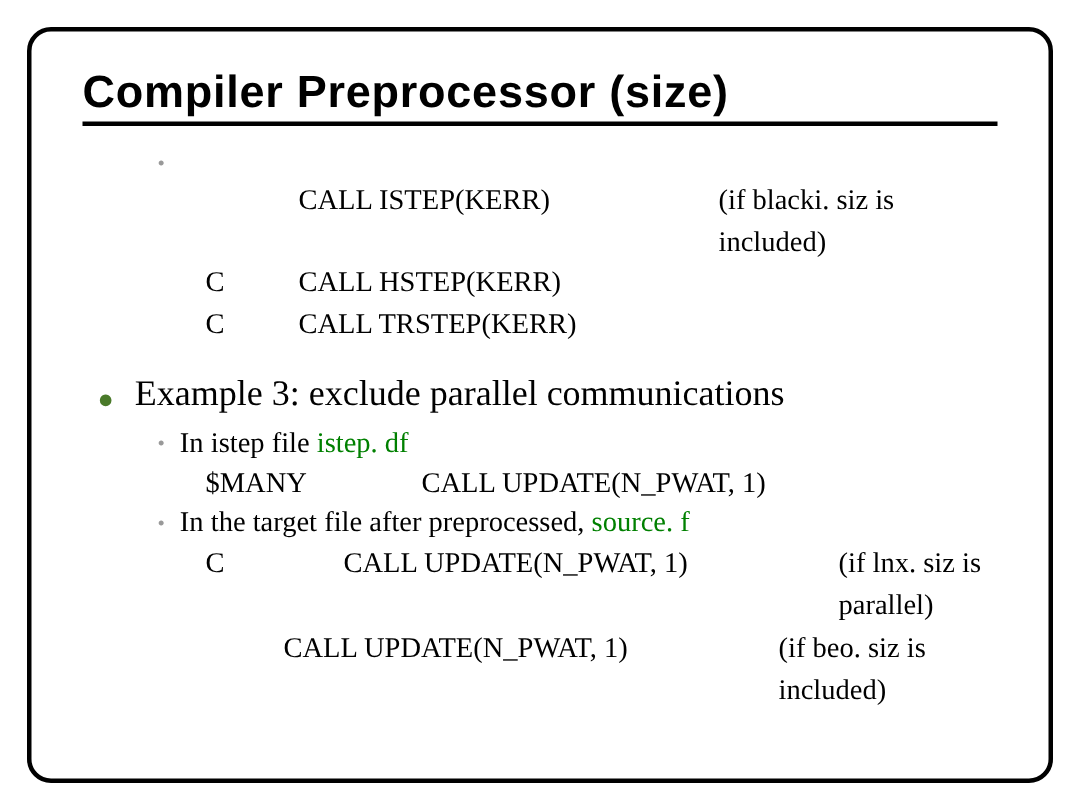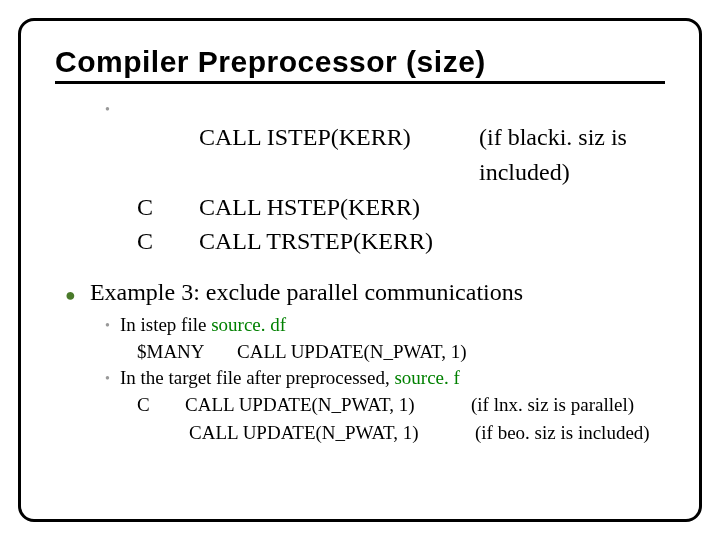--- a/index.html
+++ b/index.html
@@ -47,7 +47,7 @@
   .green { color: #008000; }
   .code-block {
     margin-left: 82px;
-    font-size: 24px;
+    font-size: 19px;
     line-height: 1.45;
   }
   .code-row {

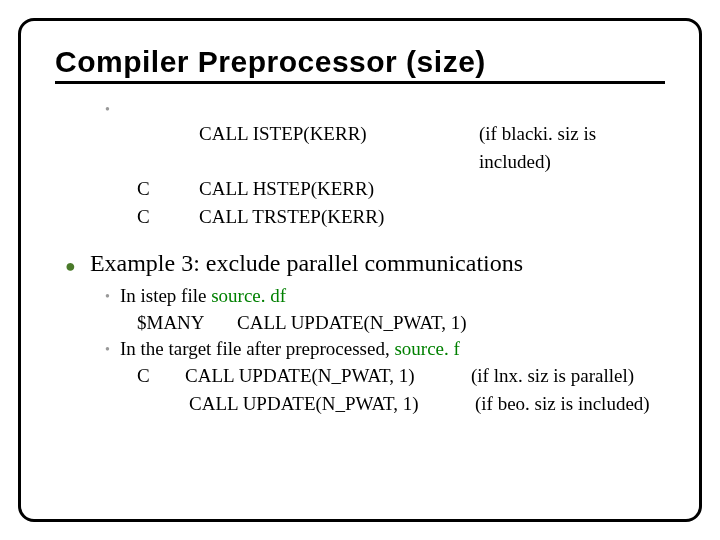--- a/index.html
+++ b/index.html
@@ -121,7 +121,7 @@
   <div class="sub-bullet">
     <span class="marker">•</span>
     <span>
-      <span>In istep file </span><span class="green">source. df</span>
+      <span>In istep file </span><span class="green">istep. df</span>
     </span>
   </div>
 

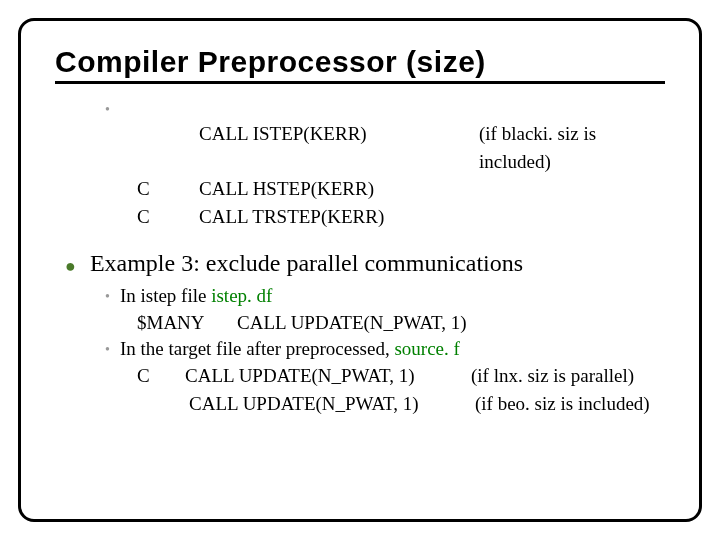--- a/index.html
+++ b/index.html
@@ -77,6 +77,7 @@
   }
   .row2 {
     display: flex;
+    gap: 44px;
   }
   .w-c { width: 48px; flex-shrink: 0; }
   .w-many { width: 100px; flex-shrink: 0; }

